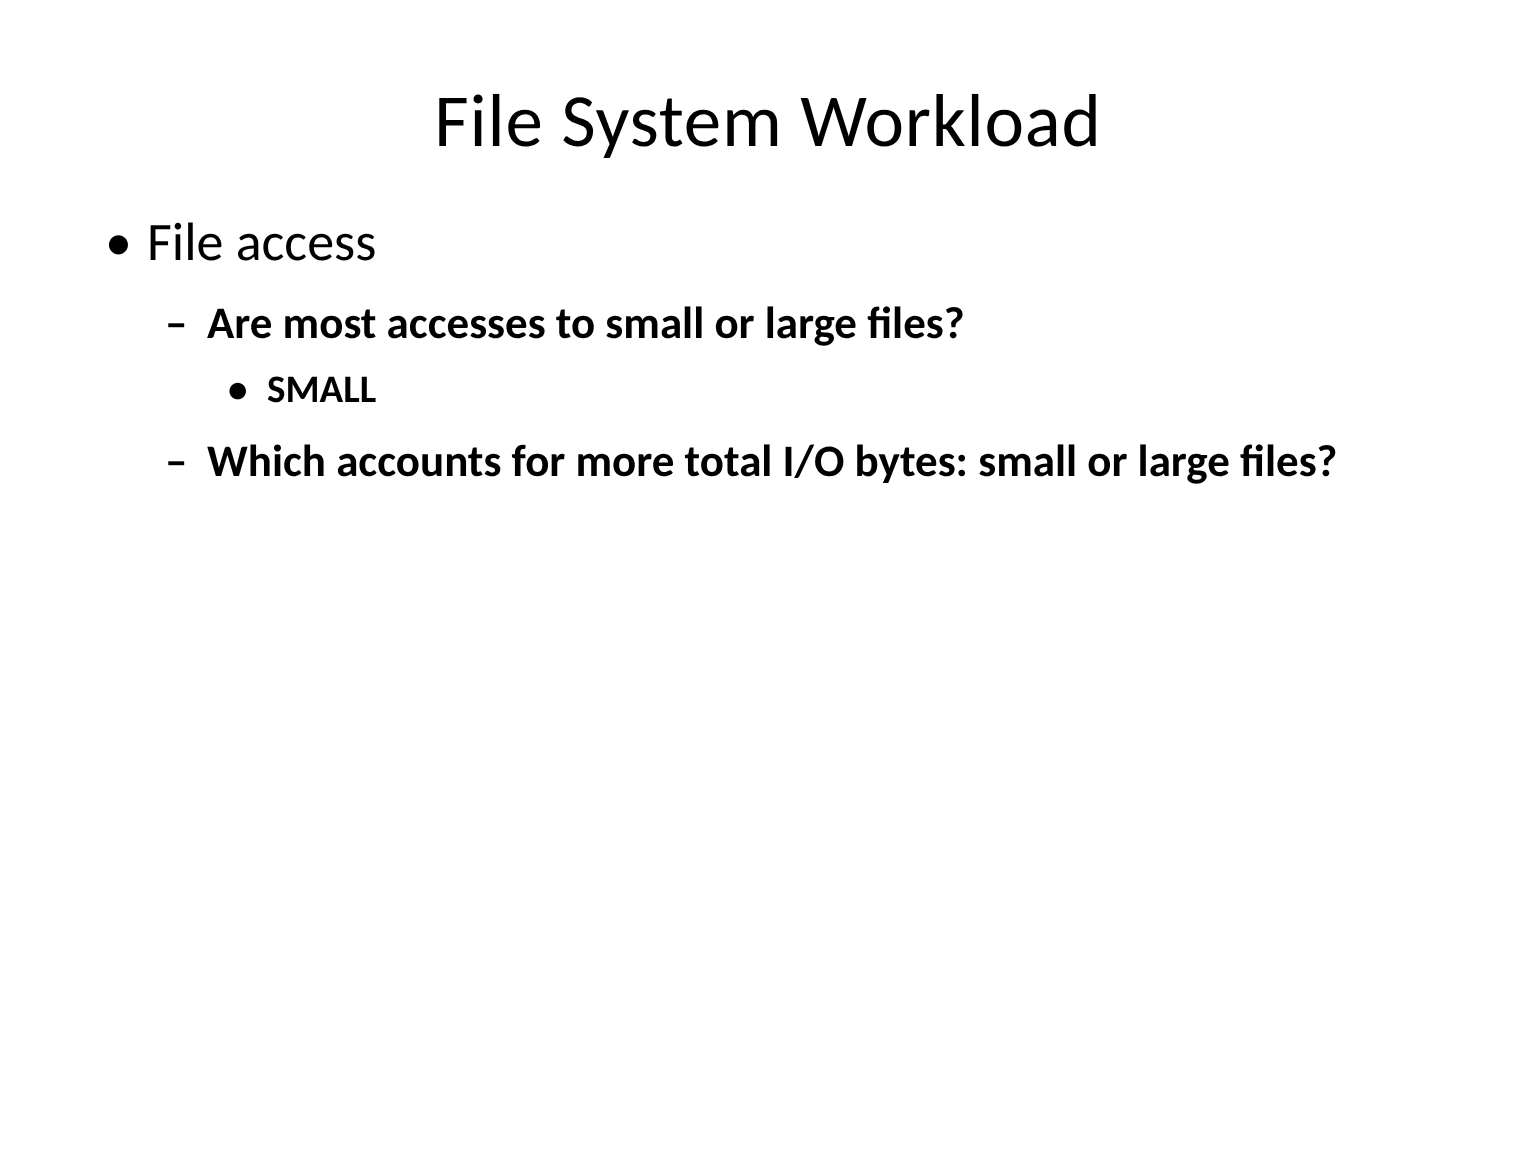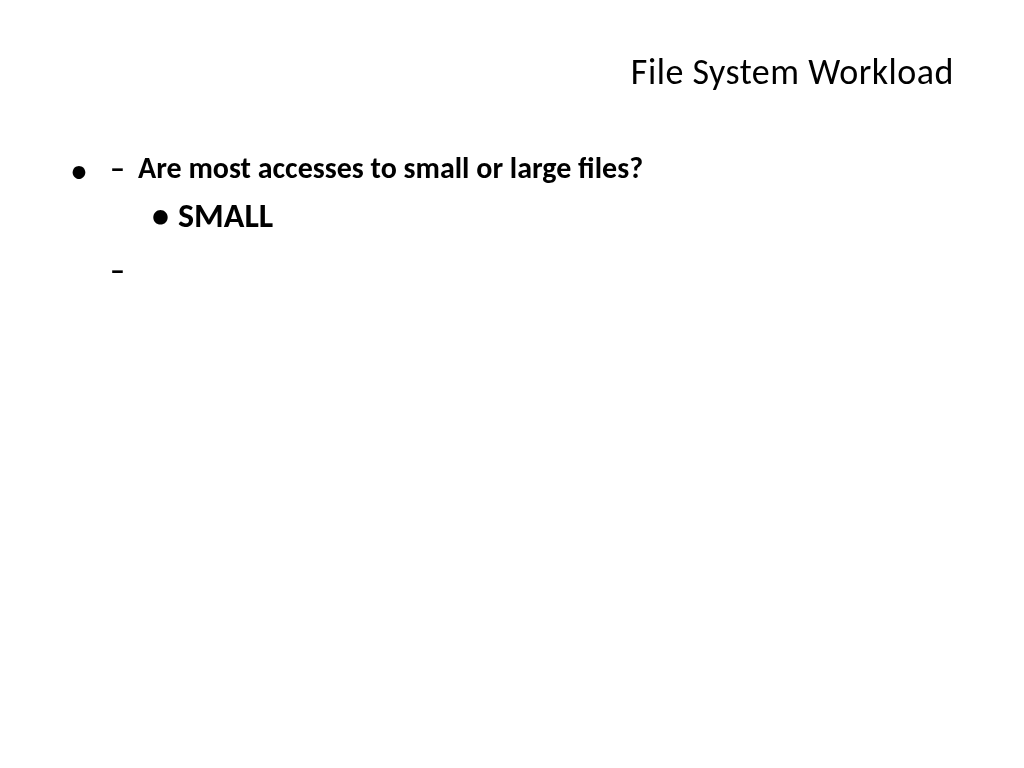--- a/index.html
+++ b/index.html
@@ -21,10 +21,10 @@
       padding: 50px 70px;
     }
     .title {
-      font-size: 36px;
+      font-size: 50px;
       font-weight: 400;
-      text-align: right;
-      margin-bottom: 55px;
+      text-align: center;
+      margin-bottom: 28px;
       letter-spacing: 0.5px;
     }
     .level1 {

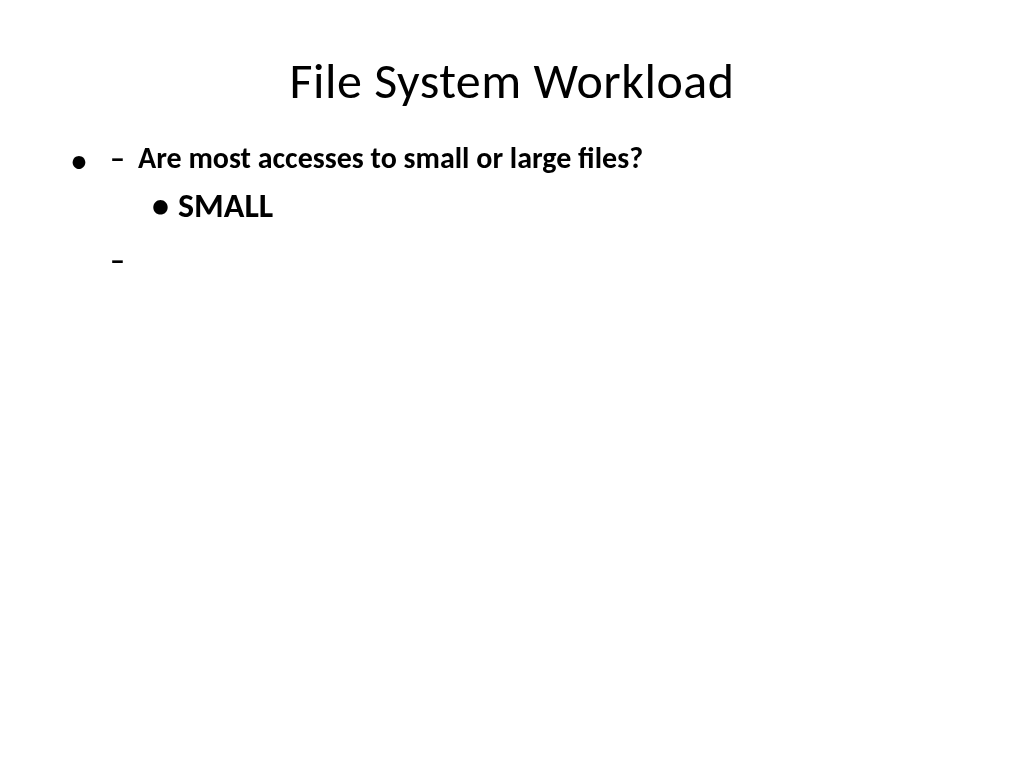--- a/index.html
+++ b/index.html
@@ -85,6 +85,7 @@
   <h1 class="title">File System Workload</h1>
   <ul class="level1">
     <li>
+      <span>File access</span>
       <ul class="level2">
         <li>
           <span>Are most accesses to small or large files?</span>

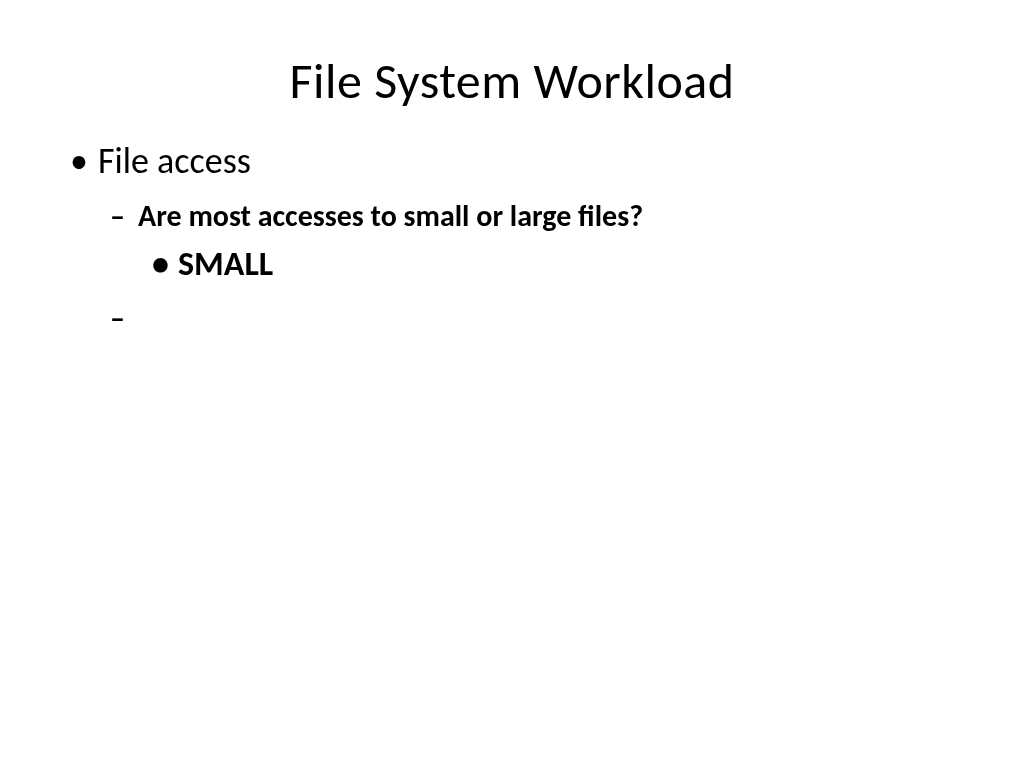--- a/index.html
+++ b/index.html
@@ -67,7 +67,7 @@
       margin-bottom: 14px;
     }
     .level3 > li {
-      font-size: 34px;
+      font-size: 26px;
       position: relative;
       margin-bottom: 6px;
     }

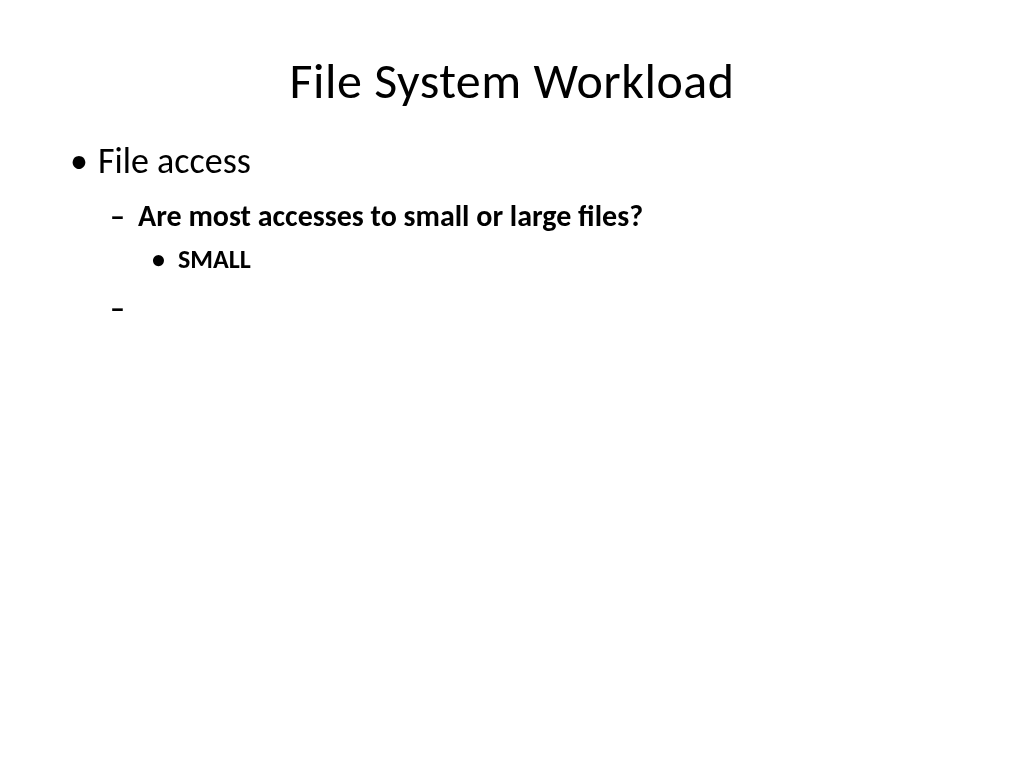--- a/index.html
+++ b/index.html
@@ -96,6 +96,7 @@
           </ul>
         </li>
         <li>
+          <span>Which accounts for more total I/O bytes: small or large files?</span>
         </li>
       </ul>
     </li>

